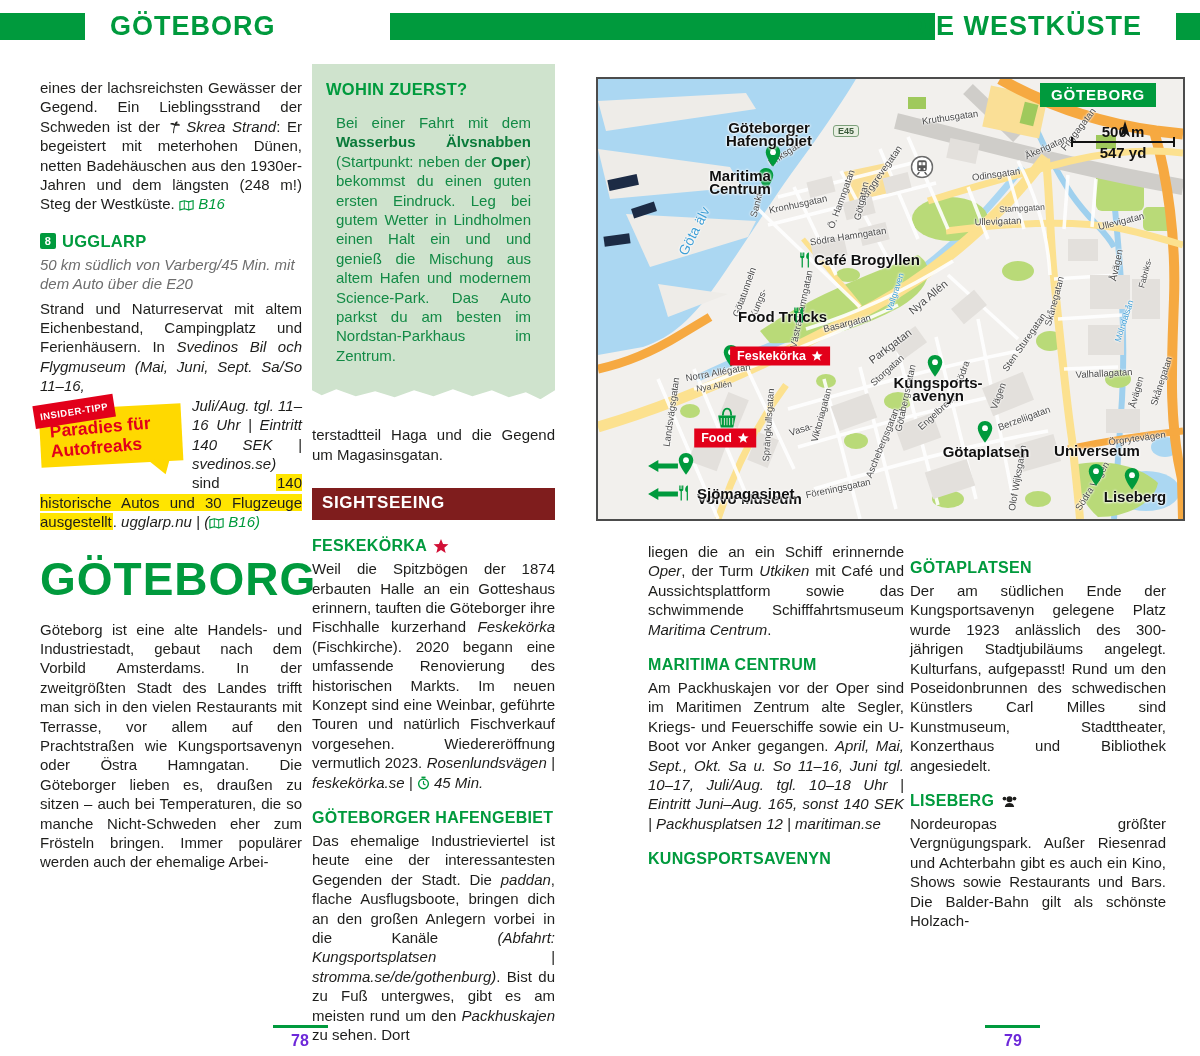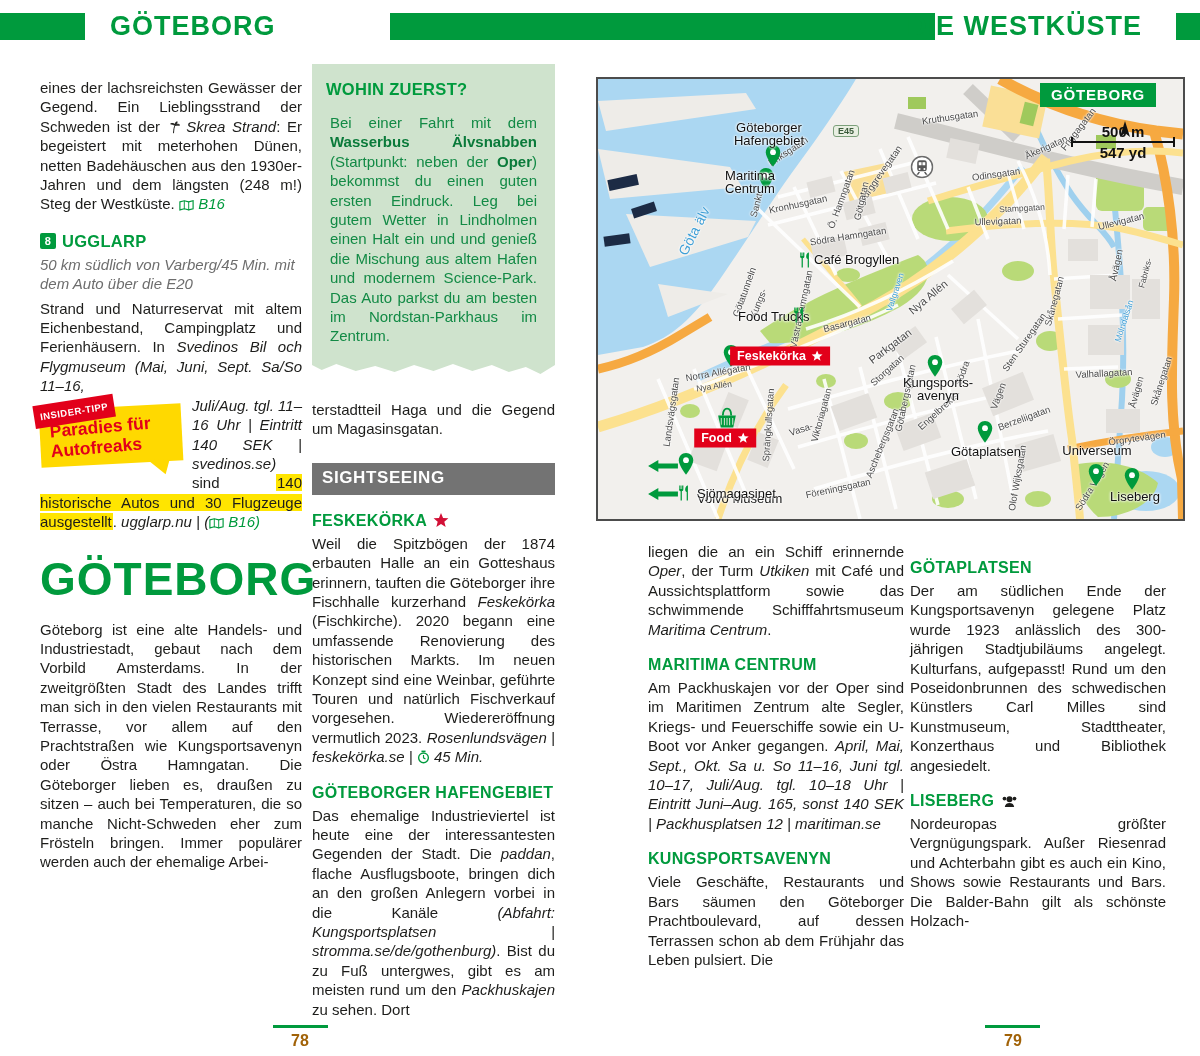--- a/index.html
+++ b/index.html
@@ -32,7 +32,7 @@
       42% calc(100% - 9px),34% calc(100% - 2px),26% calc(100% - 8px),18% calc(100% - 3px),
       10% calc(100% - 10px),4% calc(100% - 4px),0 calc(100% - 9px));}
   .infobox h4{margin:0 0 14px 0;color:#009a3d;font-size:16.5px;letter-spacing:.3px;}
-  .infobox p{color:#128a45;margin:4px;}
+  .infobox p{color:#128a45;margin:10px;}
   .infobox .b{color:#0a7a3a;}
   
   .bubble-holder{float:left;width:146px;height:88px;margin:3px 8px 2px -2px;position:relative;}

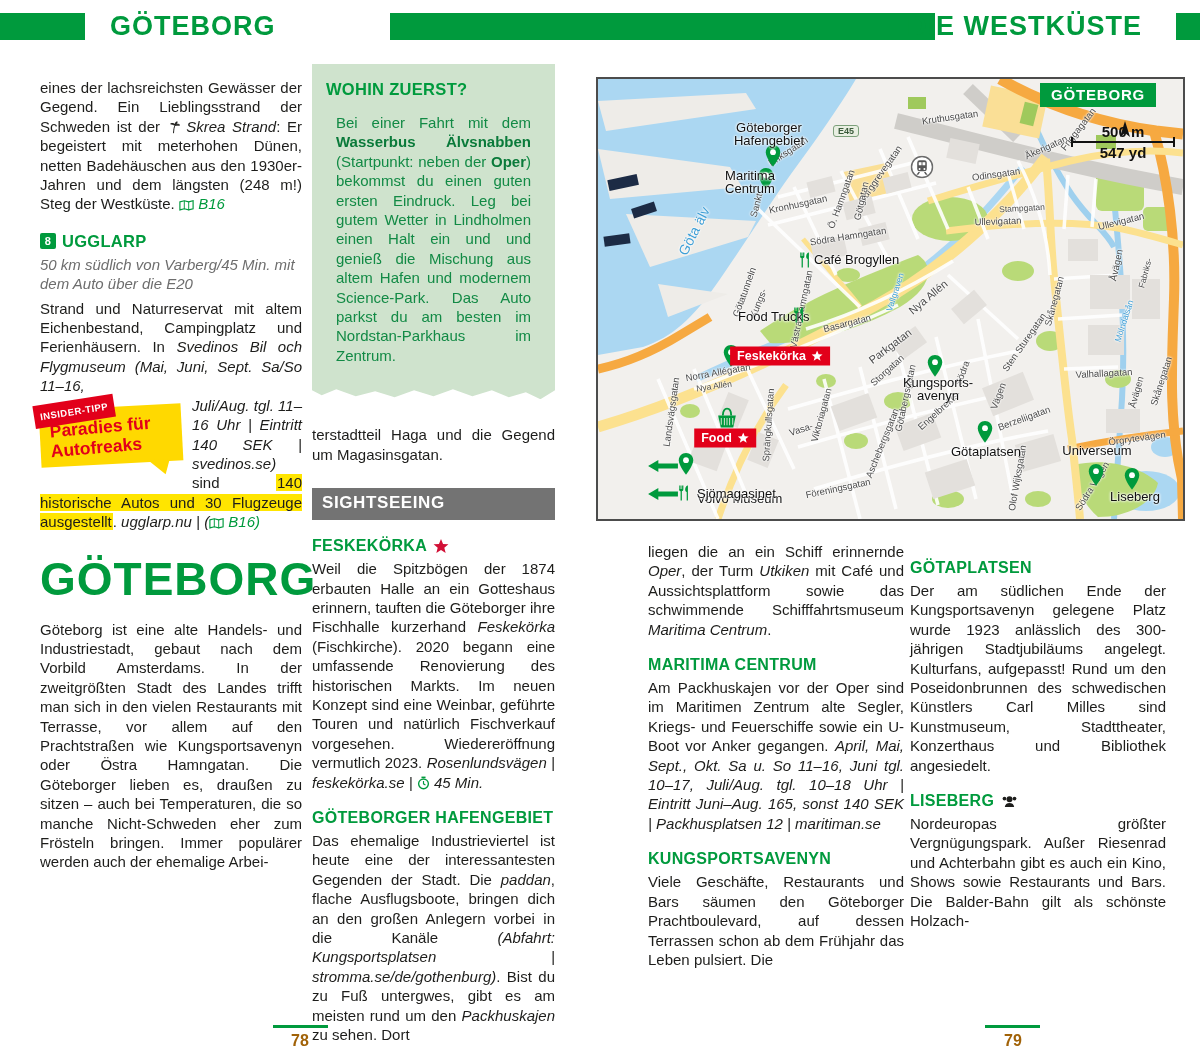--- a/index.html
+++ b/index.html
@@ -49,7 +49,7 @@
   .street{position:absolute;font-size:9.5px;color:#4a4a4a;white-space:nowrap;
           text-shadow:0 0 2px #fff,0 0 2px #fff,0 0 3px #fff;}
   .water-lbl{color:#3f9fd6;}
-  .poi-label{position:absolute;font-weight:normal;font-size:13px;line-height:12.5px;color:#101010;text-align:center;
+  .poi-label{position:absolute;font-weight:bold;font-size:15px;line-height:12.5px;color:#101010;text-align:center;
              white-space:nowrap;text-shadow:0 0 2px #fff,0 0 3px #fff,0 0 3px #fff;}
   .red-badge{position:absolute;background:#e2001a;color:#fff;font-weight:bold;font-size:12.5px;
              padding:2px 7px 3px 7px;white-space:nowrap;display:flex;align-items:center;gap:5px;}

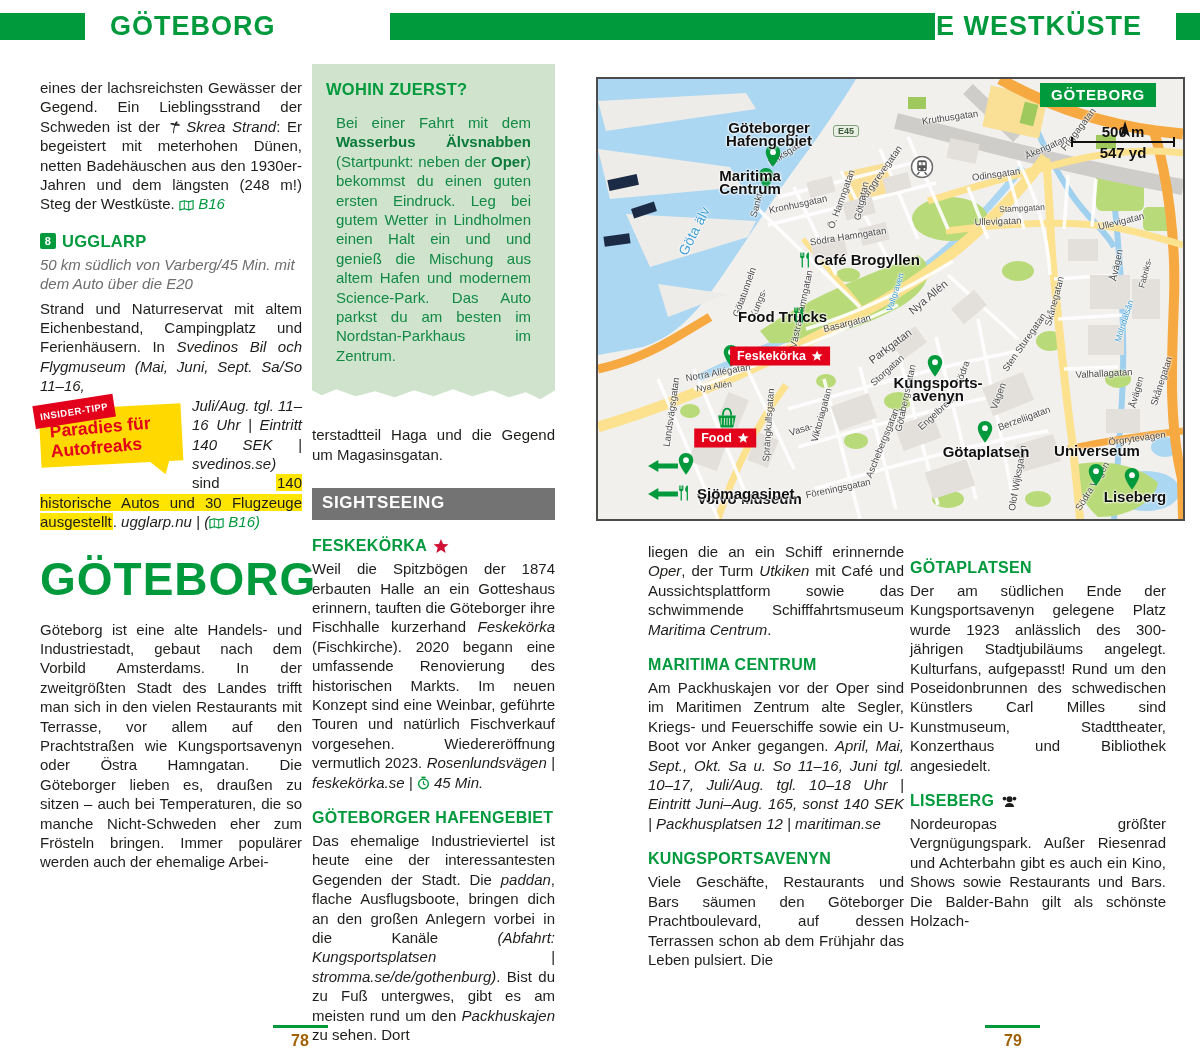--- a/index.html
+++ b/index.html
@@ -309,7 +309,7 @@
             <path d="M10 1C5 1 1.5 4.8 1.5 9.5c0 6.5 8.5 17 8.5 17s8.5-10.5 8.5-17C18.5 4.8 15 1 10 1z" fill="#009a3d"></path>
             <circle cx="10" cy="9.5" r="3.4" fill="#fff"></circle>
           </svg></span>
-        <div class="poi-label" style="left: 152px; top: 103px; position: absolute; transform: translate(-50%, -50%);">
+        <div class="poi-label" style="left: 142px; top: 103px; position: absolute; transform: translate(-50%, -50%);">
           <div>Maritima</div>
           <div>Centrum</div>
         </div>

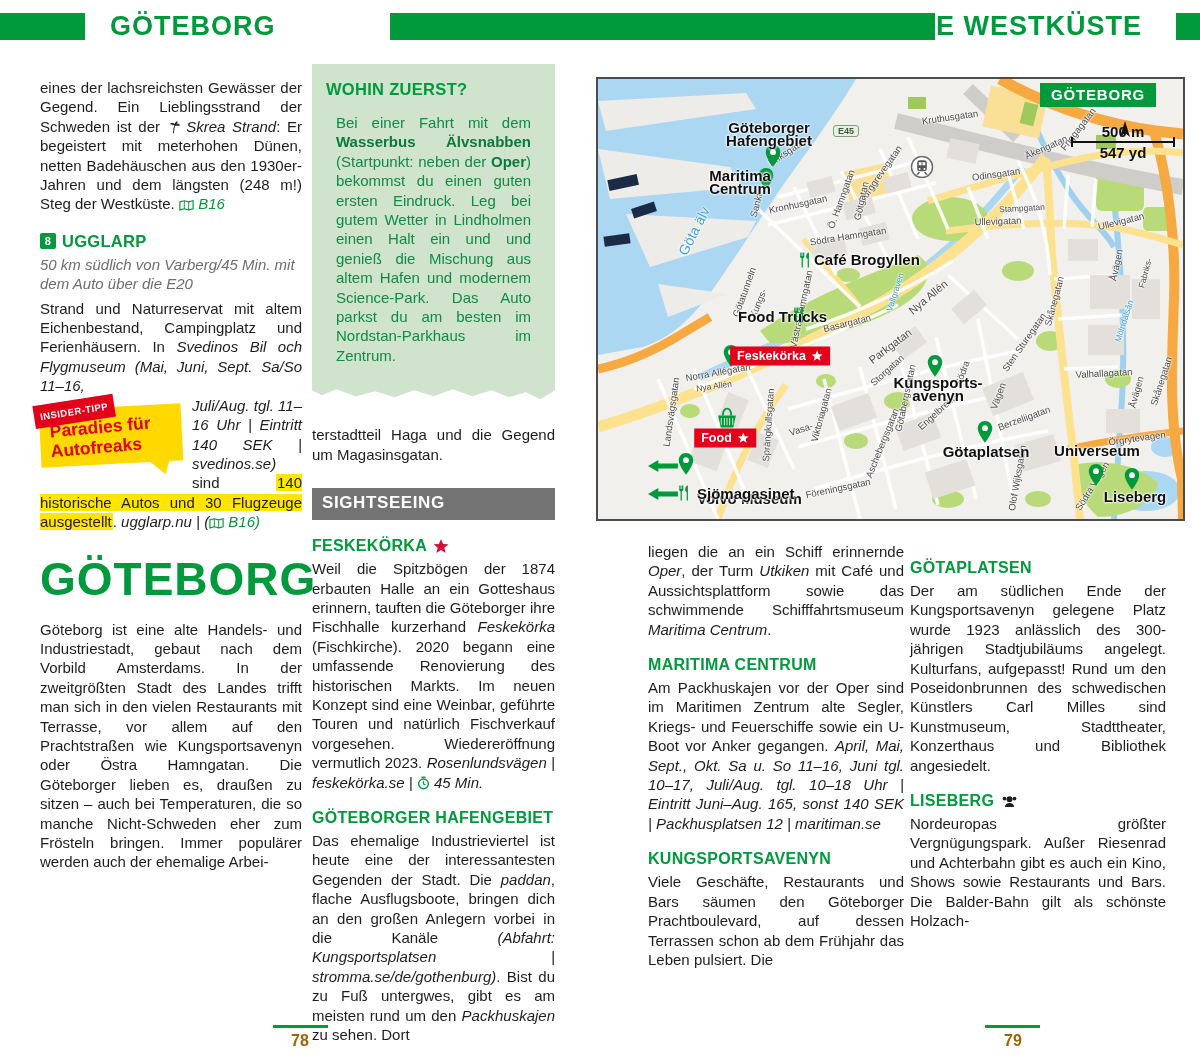--- a/index.html
+++ b/index.html
@@ -23,7 +23,7 @@
              background:#009a3d;color:#fff;font-size:11px;font-weight:bold;border-radius:2px;flex:0 0 auto;}
   h1.city{color:#009a3d;font-size:46px;letter-spacing:1px;margin:20px 0 14px 0;font-weight:bold;}
   h3.sub{color:#009a3d;font-size:16px;margin:17px 0 4px 0;letter-spacing:.3px;display:flex;align-items:center;gap:6px;}
-  .banner{background:#737373;color:#fff;font-weight:bold;font-size:17px;letter-spacing:.6px;
+  .banner{background:#7f1d1d;color:#fff;font-weight:bold;font-size:17px;letter-spacing:.6px;
           padding:5px 10px 7px 10px;margin:24px 0 12px 0;}
   
   .infobox{background:#cfe3cd;padding:16px 14px 24px 14px;margin-bottom:26px;

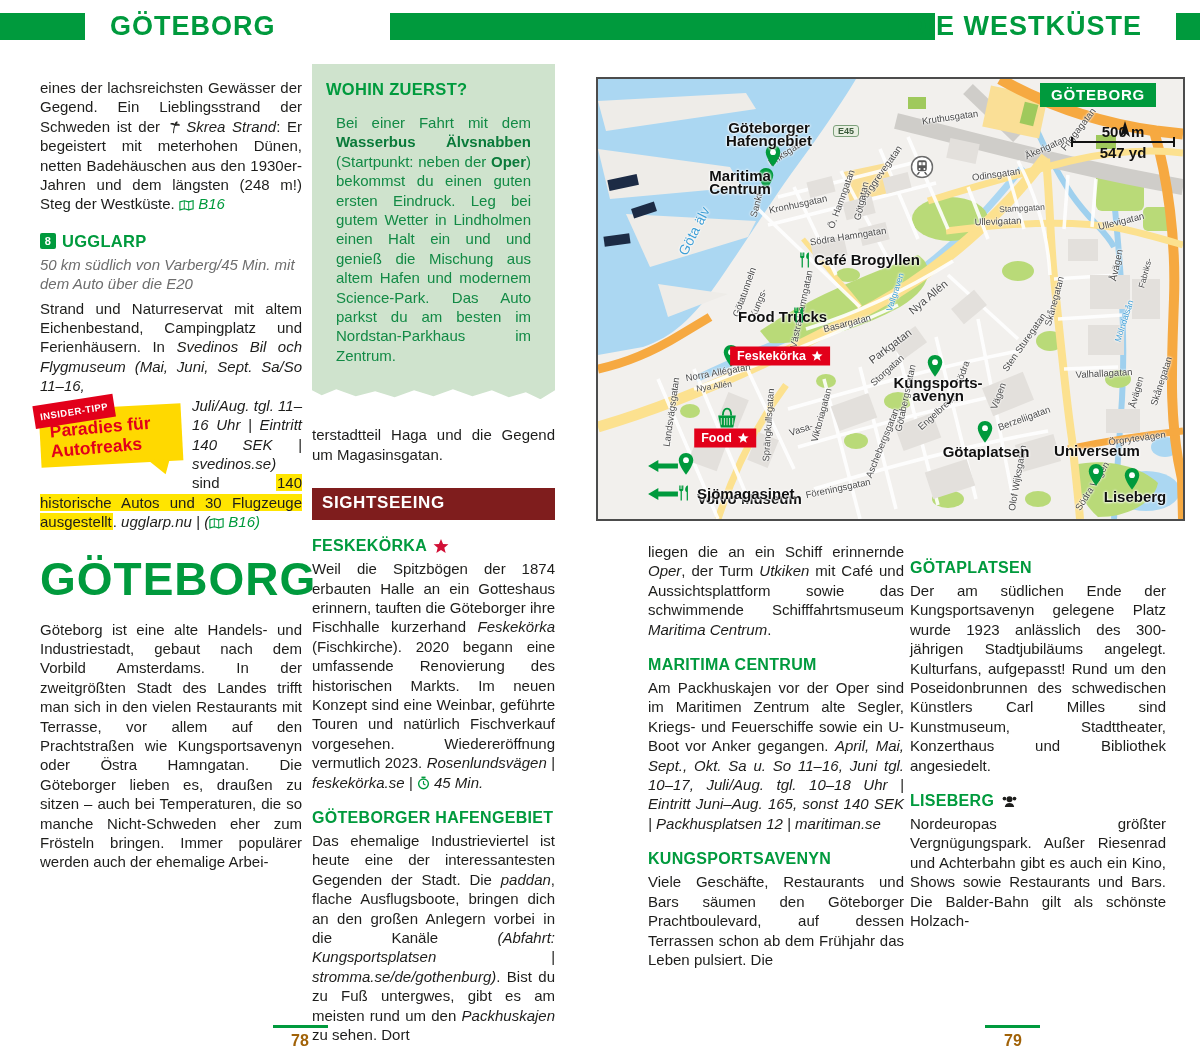--- a/index.html
+++ b/index.html
@@ -438,7 +438,6 @@
     <h3 class="sub">
       <span>KUNGSPORTSAVENYN</span>
     </h3>
-    <p>Viele Geschäfte, Restaurants und Bars säumen den Göteborger Prachtboulevard, auf dessen Terrassen schon ab dem Frühjahr das Leben pulsiert. Die</p>
   </div>
 
   <div class="col" id="col4" style="left:910px;top:542px;width:256px;">

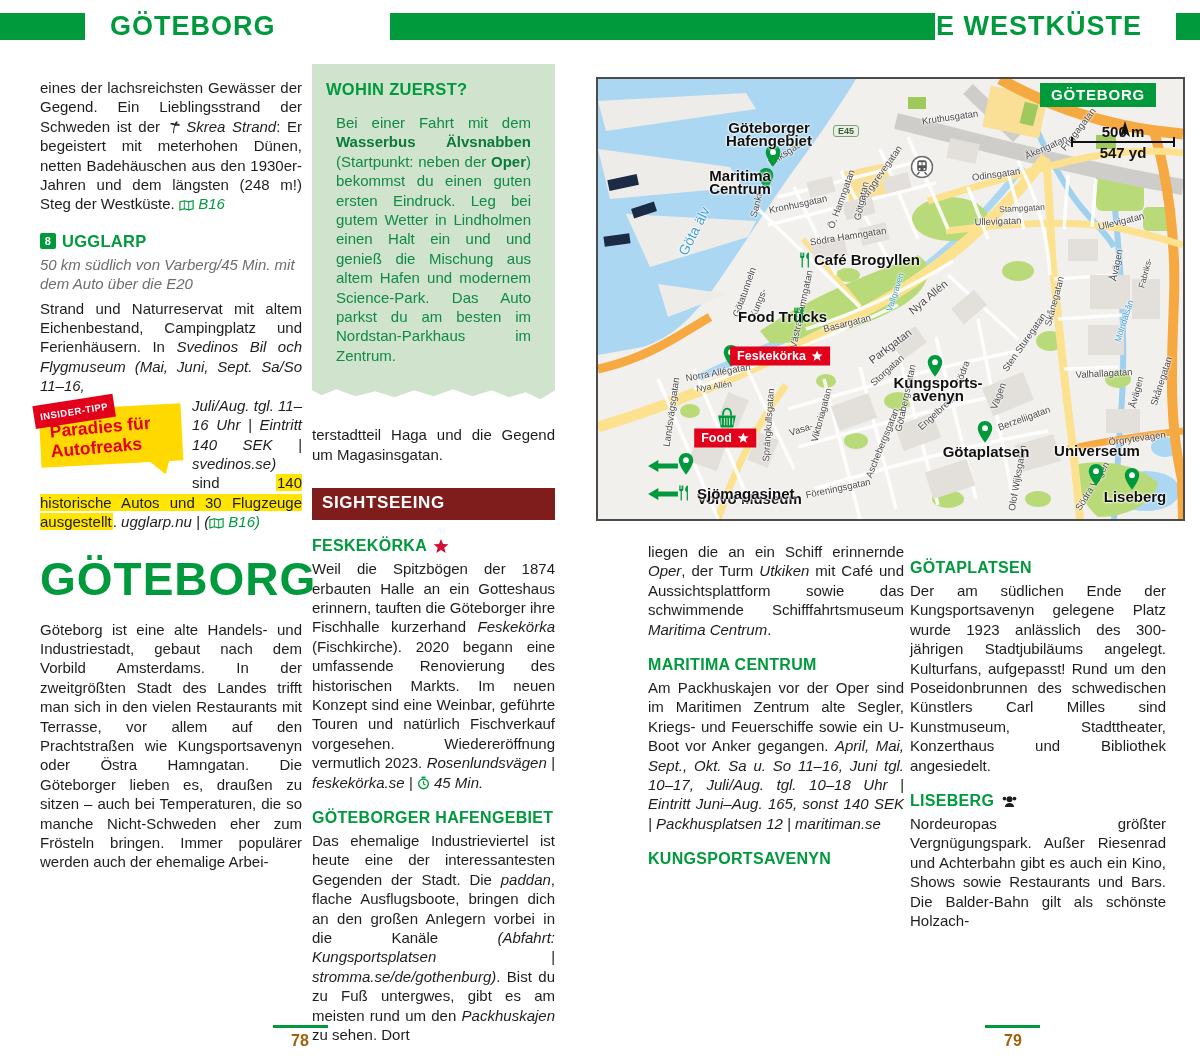--- a/index.html
+++ b/index.html
@@ -9,7 +9,7 @@
   .hdr-block{position:absolute;top:13px;height:27px;background:#009a3d;}
   .hdr-title{position:absolute;top:11px;font-size:27px;font-weight:bold;color:#009a3d;letter-spacing:1px;}
   .ftr-line{position:absolute;height:3px;background:#009a3d;}
-  .ftr-num{position:absolute;font-size:16px;font-weight:bold;color:#a16207;}
+  .ftr-num{position:absolute;font-size:16px;font-weight:bold;color:#6d28d9;}
   
   .col{position:absolute;}
   .col p{font-size:15px;line-height:19.4px;text-align:justify;margin:0 0 2px 0;}

